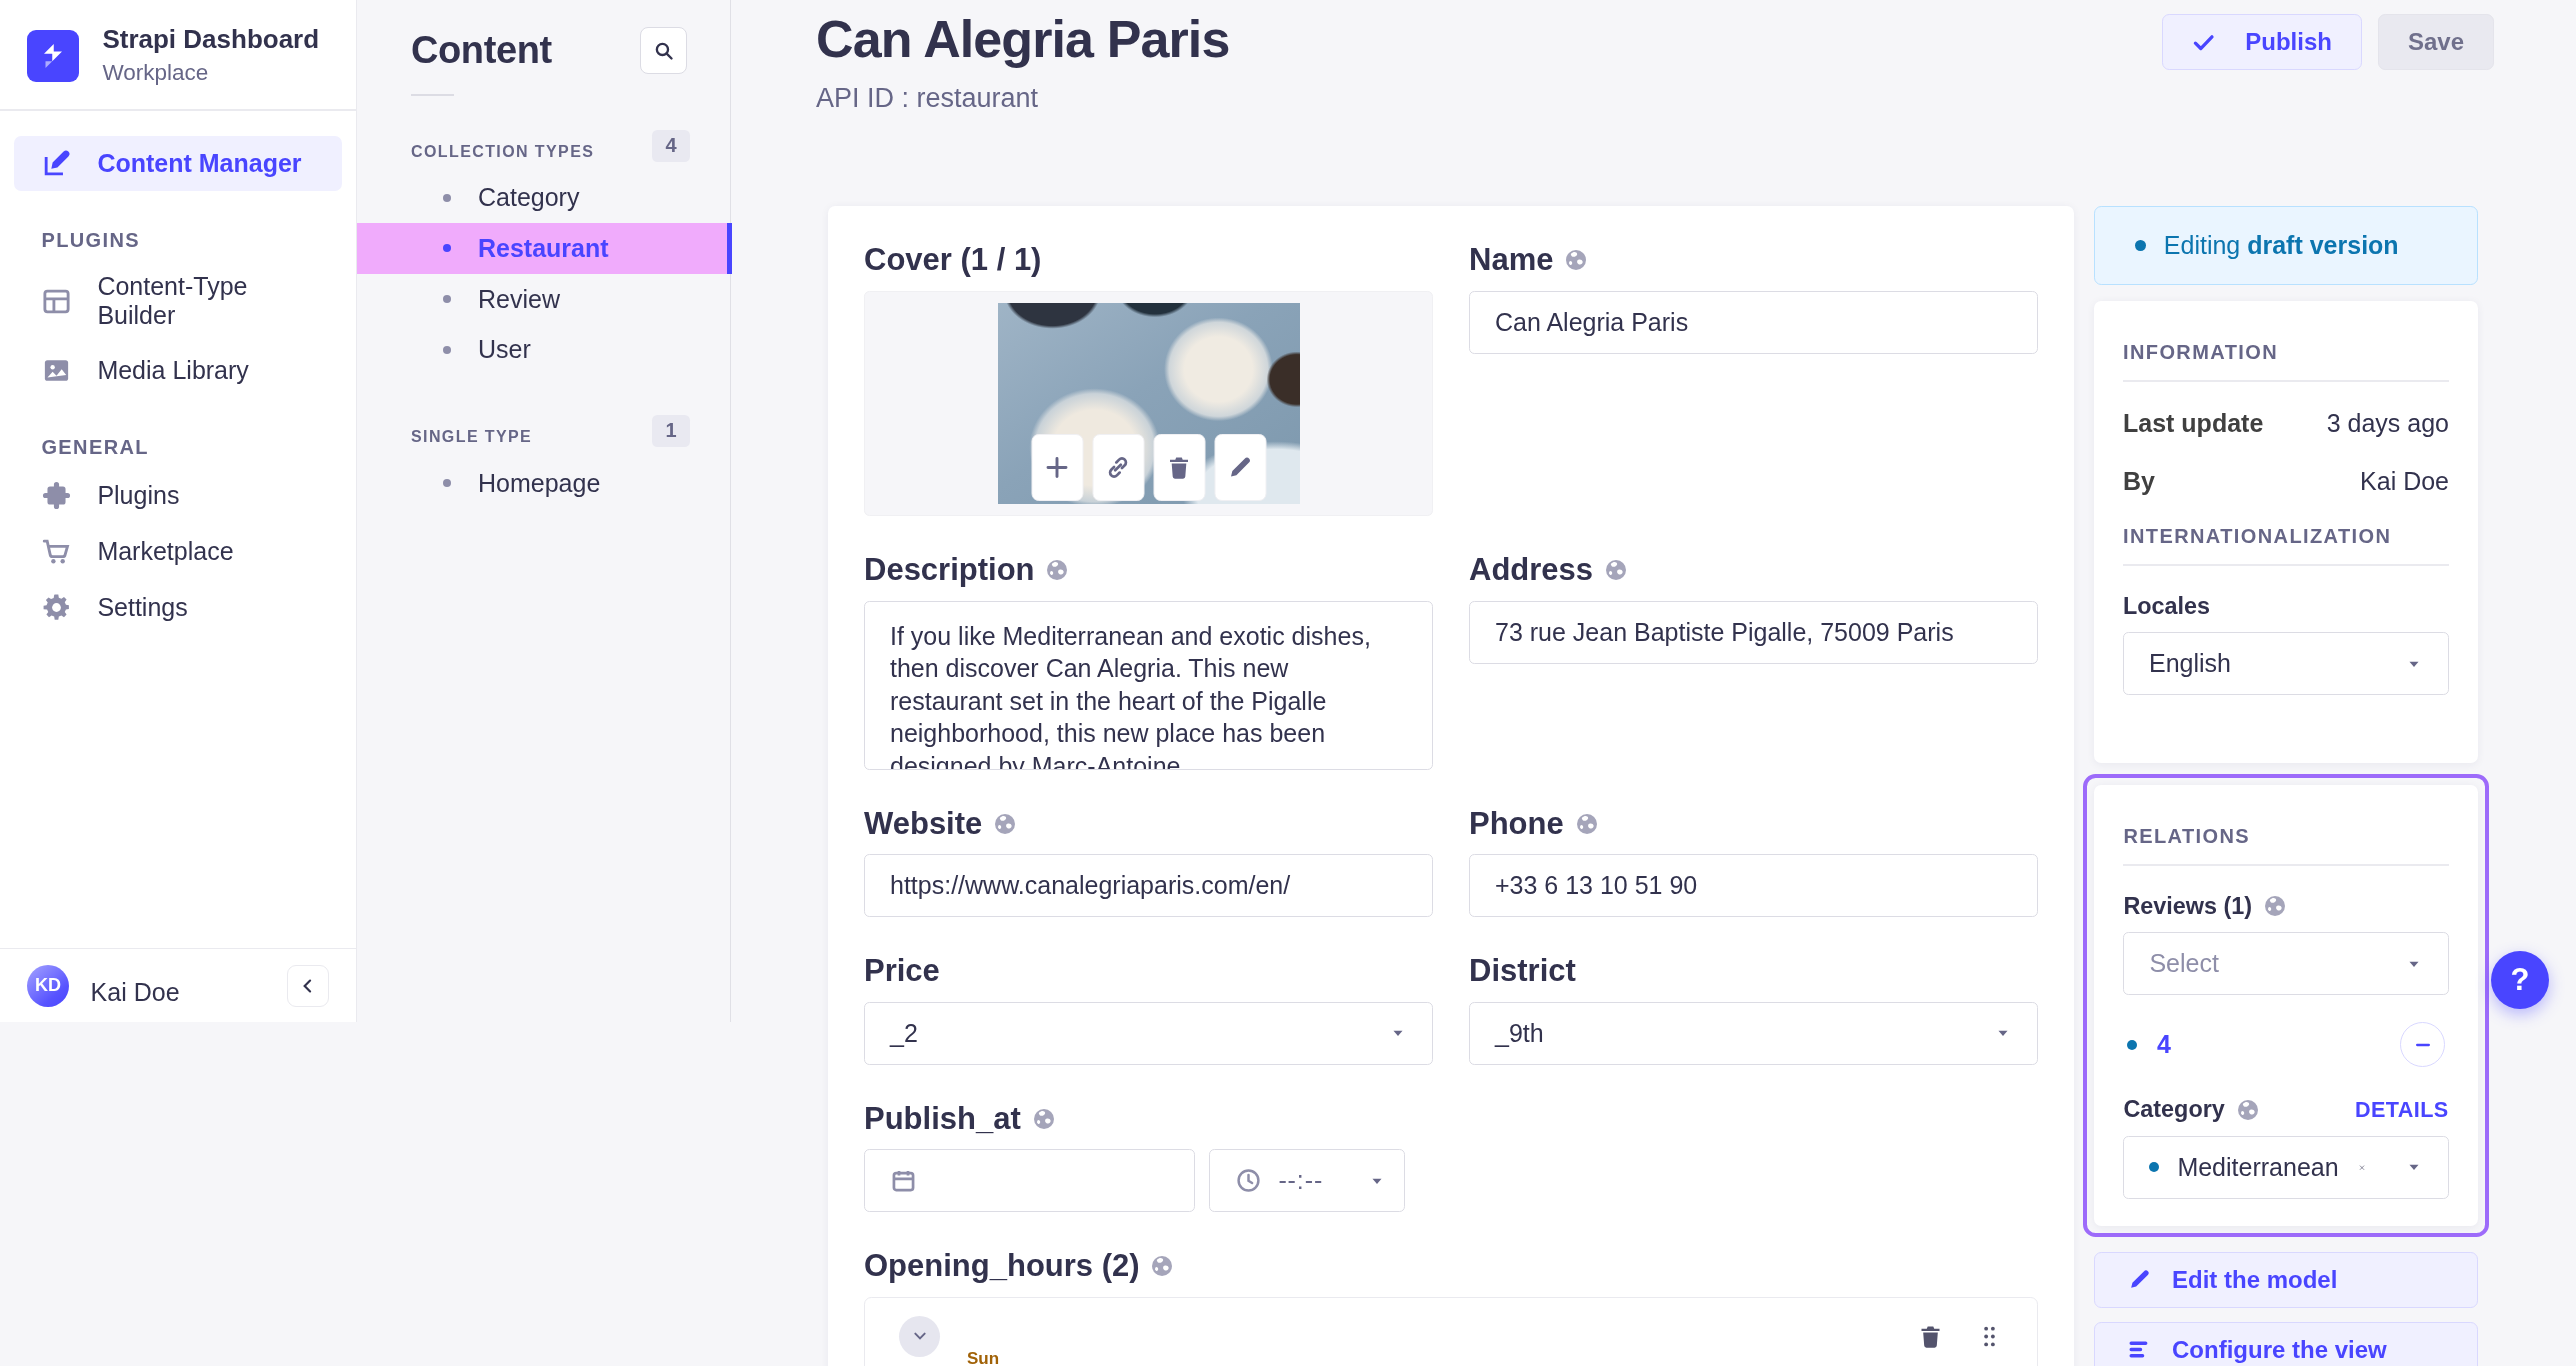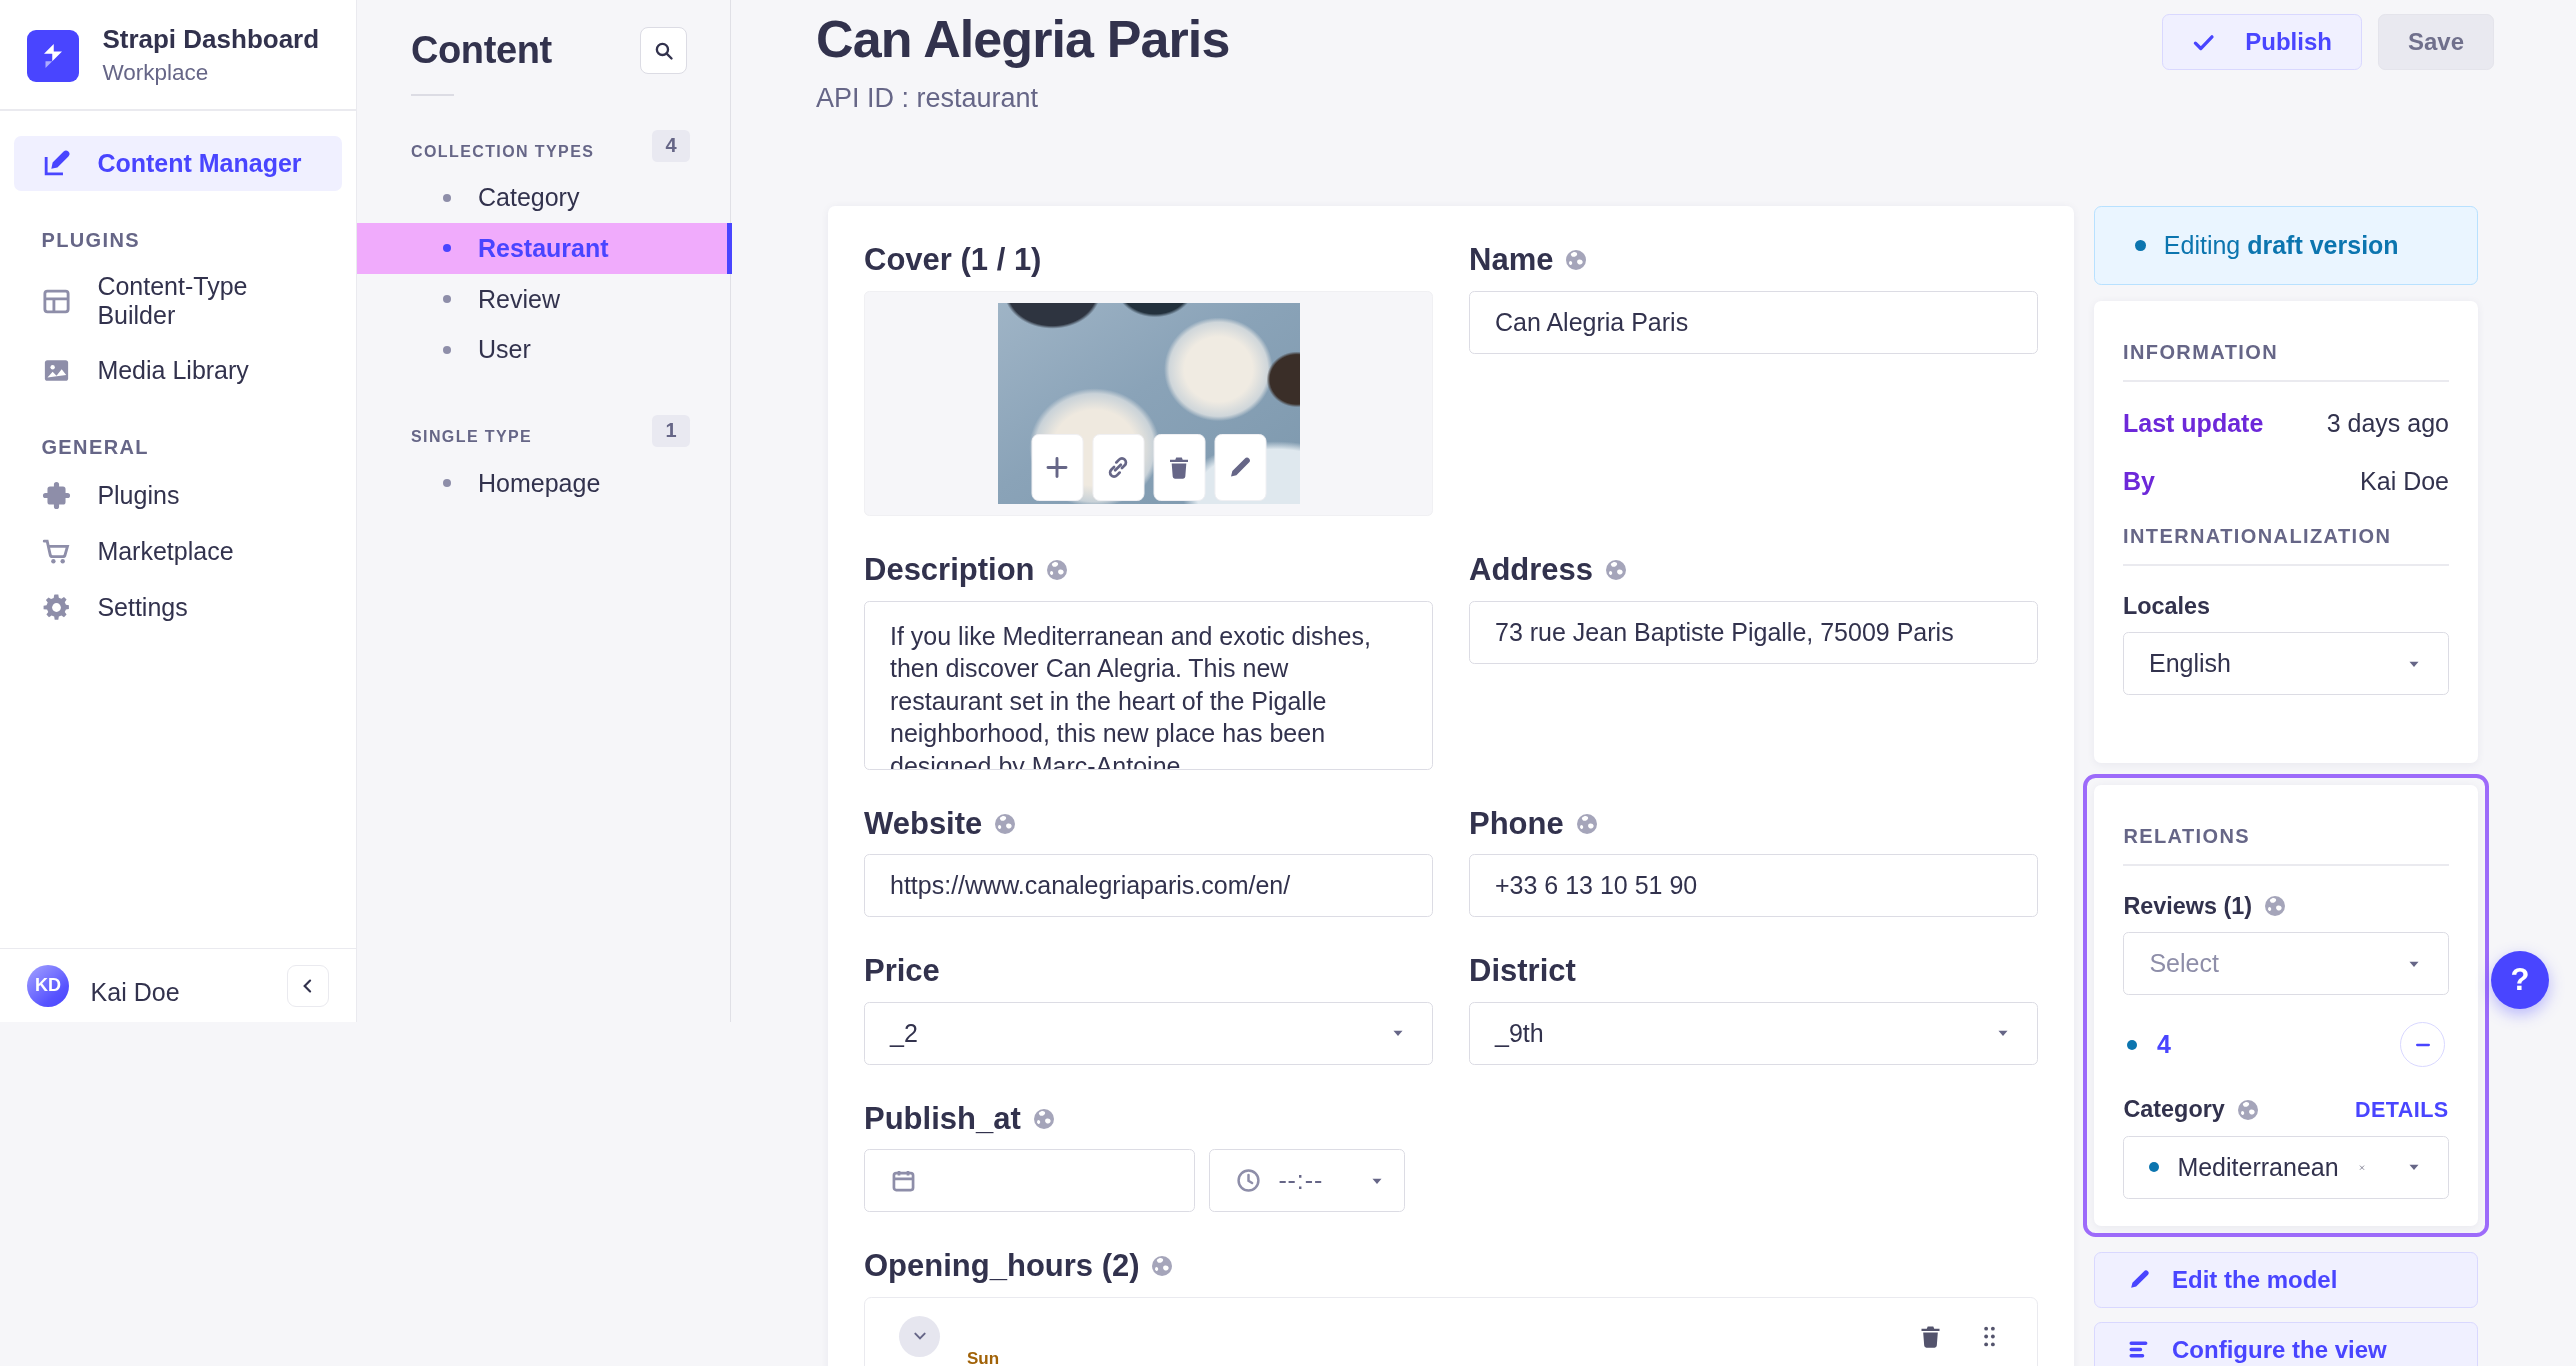--- a/index.html
+++ b/index.html
@@ -198,7 +198,7 @@
   }
   .panel-divider { height: 1.8px; background: #eaeaef; margin-bottom: 27px; }
   .kv-row { display: flex; justify-content: space-between; align-items: baseline; font-size: 25px; margin-bottom: 29px; }
-  .kv-key { font-weight: 700; color: #6d28d9; }
+  .kv-key { font-weight: 700; color: #404040; }
   .kv-val { color: #32324d; }
   .intl-label { margin-top: 9px; }
   .mini-label { font-size: 23.4px; font-weight: 600; color: #32324d; margin: 3.6px 0 12.6px 0; }

